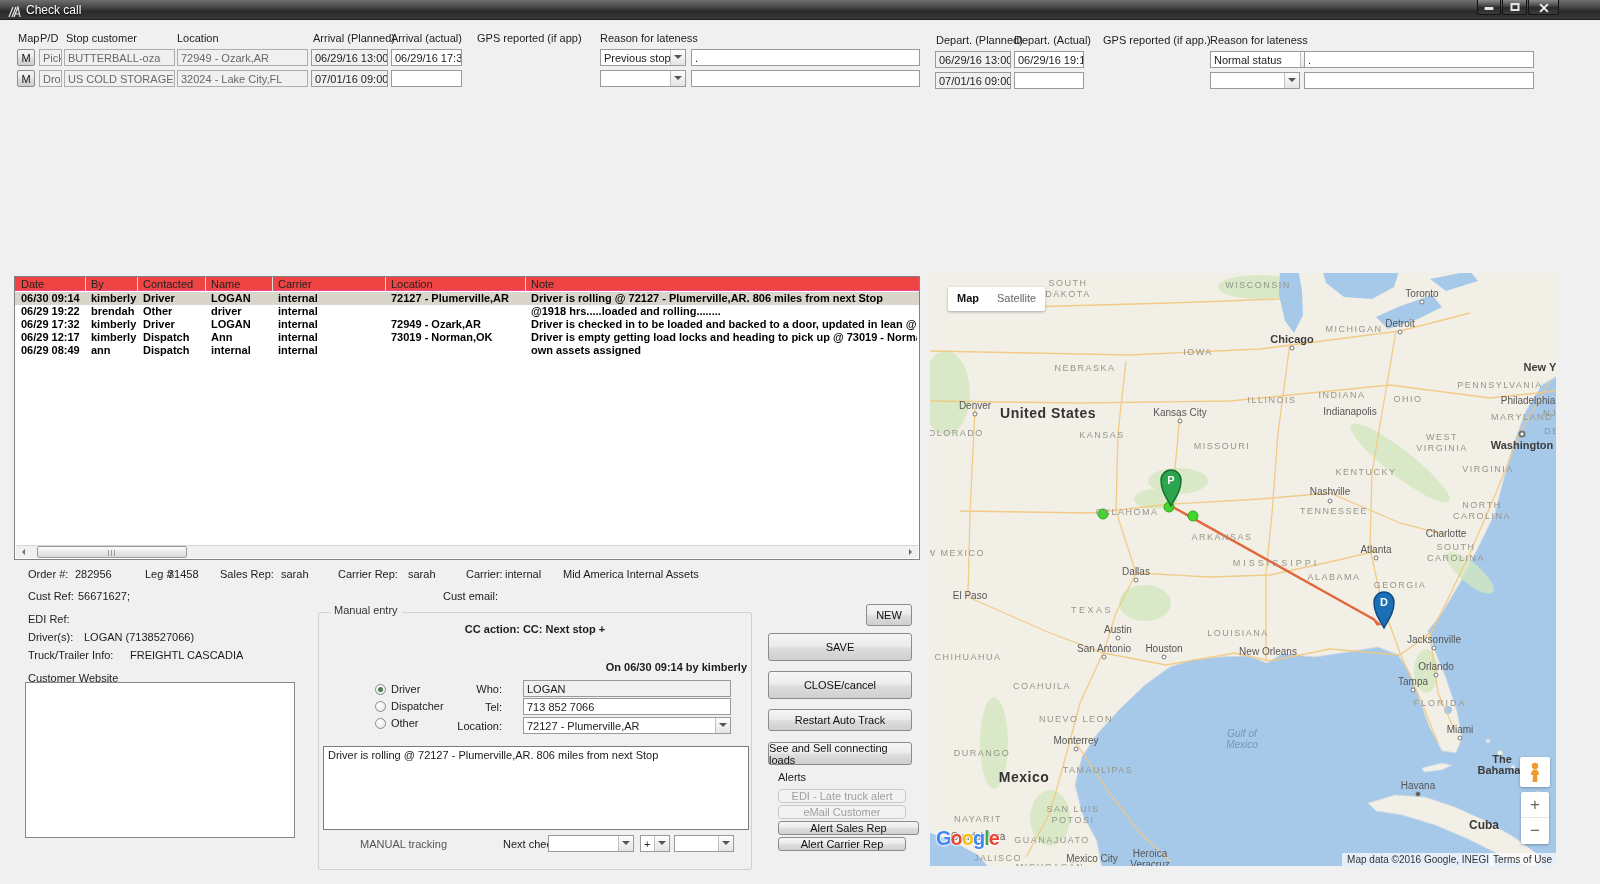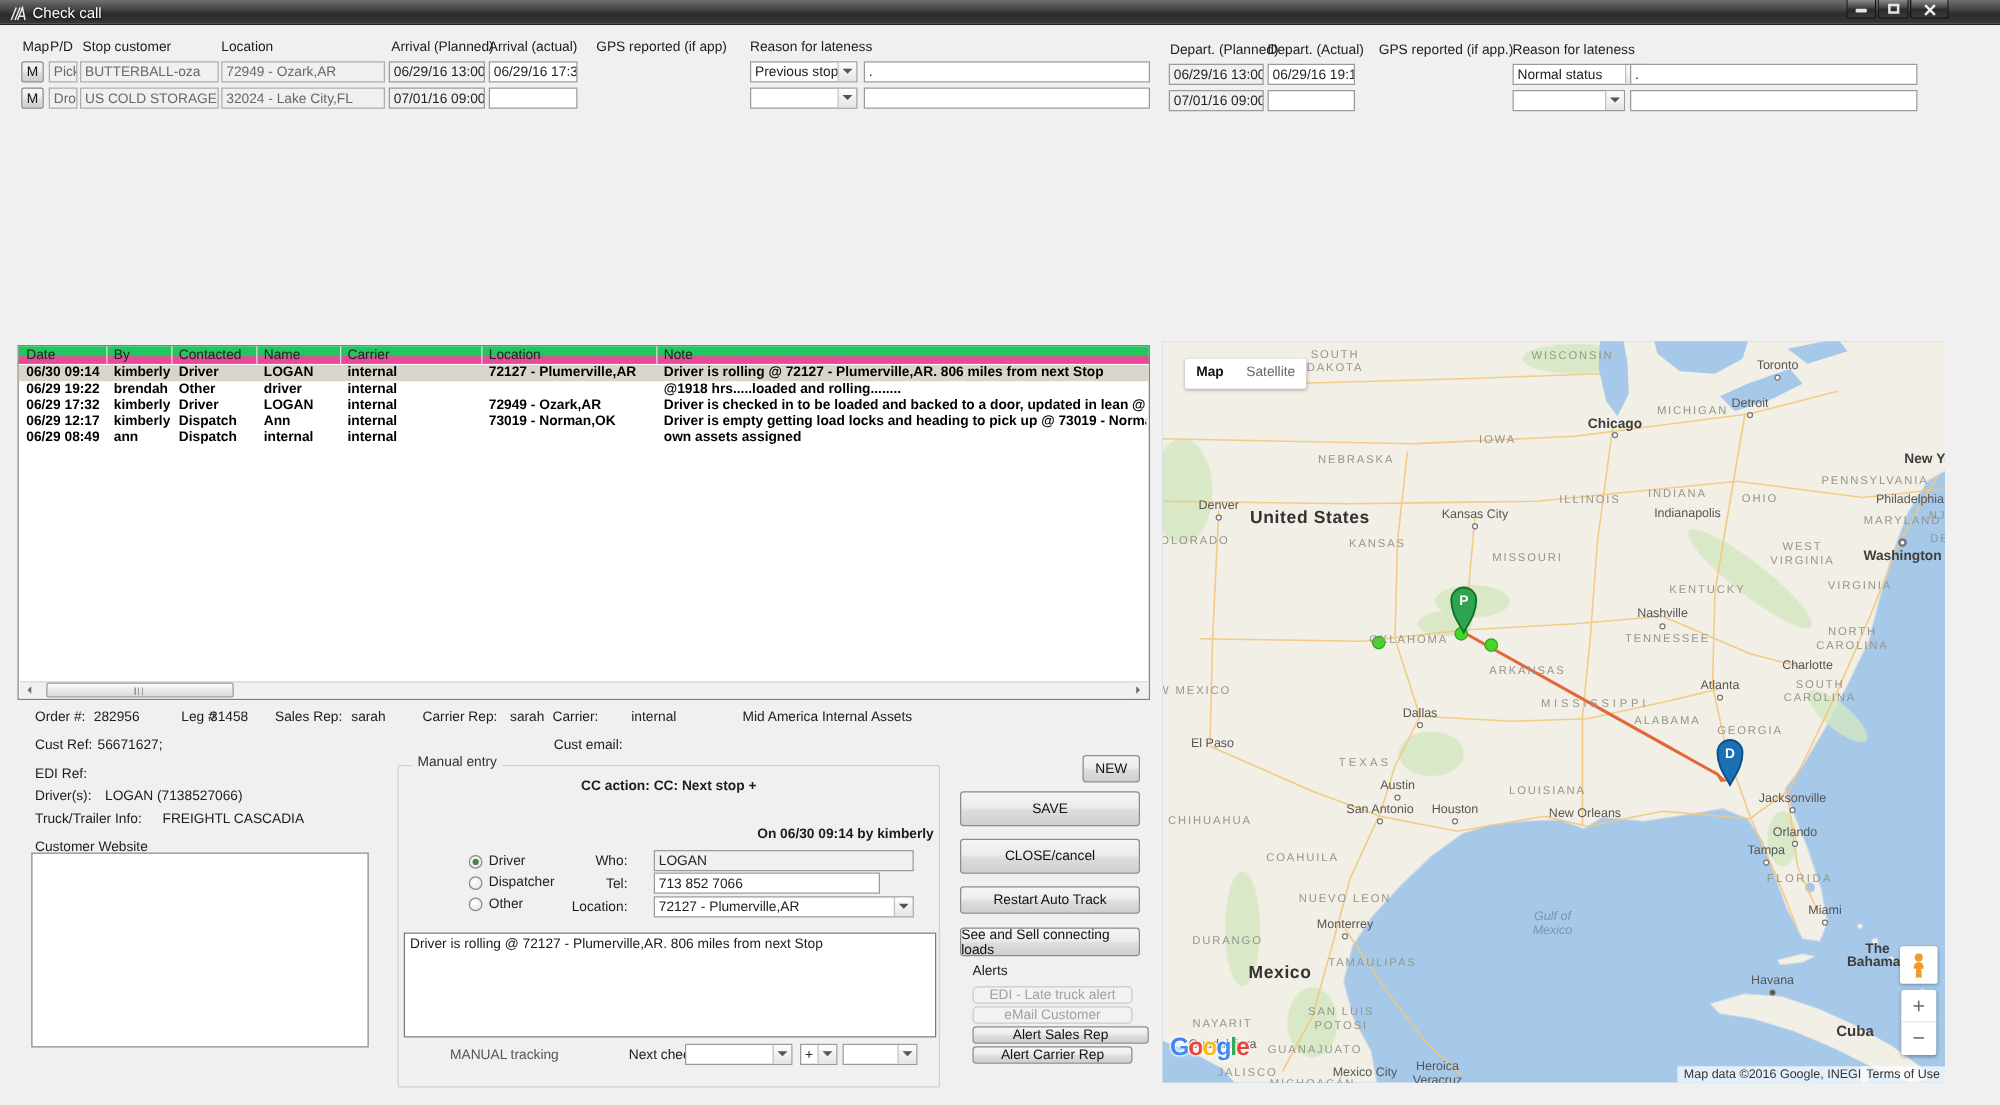--- a/index.html
+++ b/index.html
@@ -40,7 +40,7 @@
 
   
   .lt { position:absolute; left:14px; top:276px; width:906px; height:284px; background:#fff; border:1px solid #828282; }
-  .lt-head { position:absolute; left:0; top:0; right:0; height:14px; background:#22c55e; border-bottom:6px solid #ec4899; }
+  .lt-head { position:absolute; left:0; top:0; right:0; height:14px; background:#ef4444; border-bottom:1px solid #ec4899; }
   .lt-head span { position:absolute; top:0; line-height:14px; font-size:11px; color:#222; padding-left:5px; }
   .lt-sep { position:absolute; top:0; height:14px; width:1px; background:#dcdcdc; }
   .lt-row { position:absolute; left:0; width:904px; height:13px; font-size:11px; line-height:13px; white-space:nowrap; }

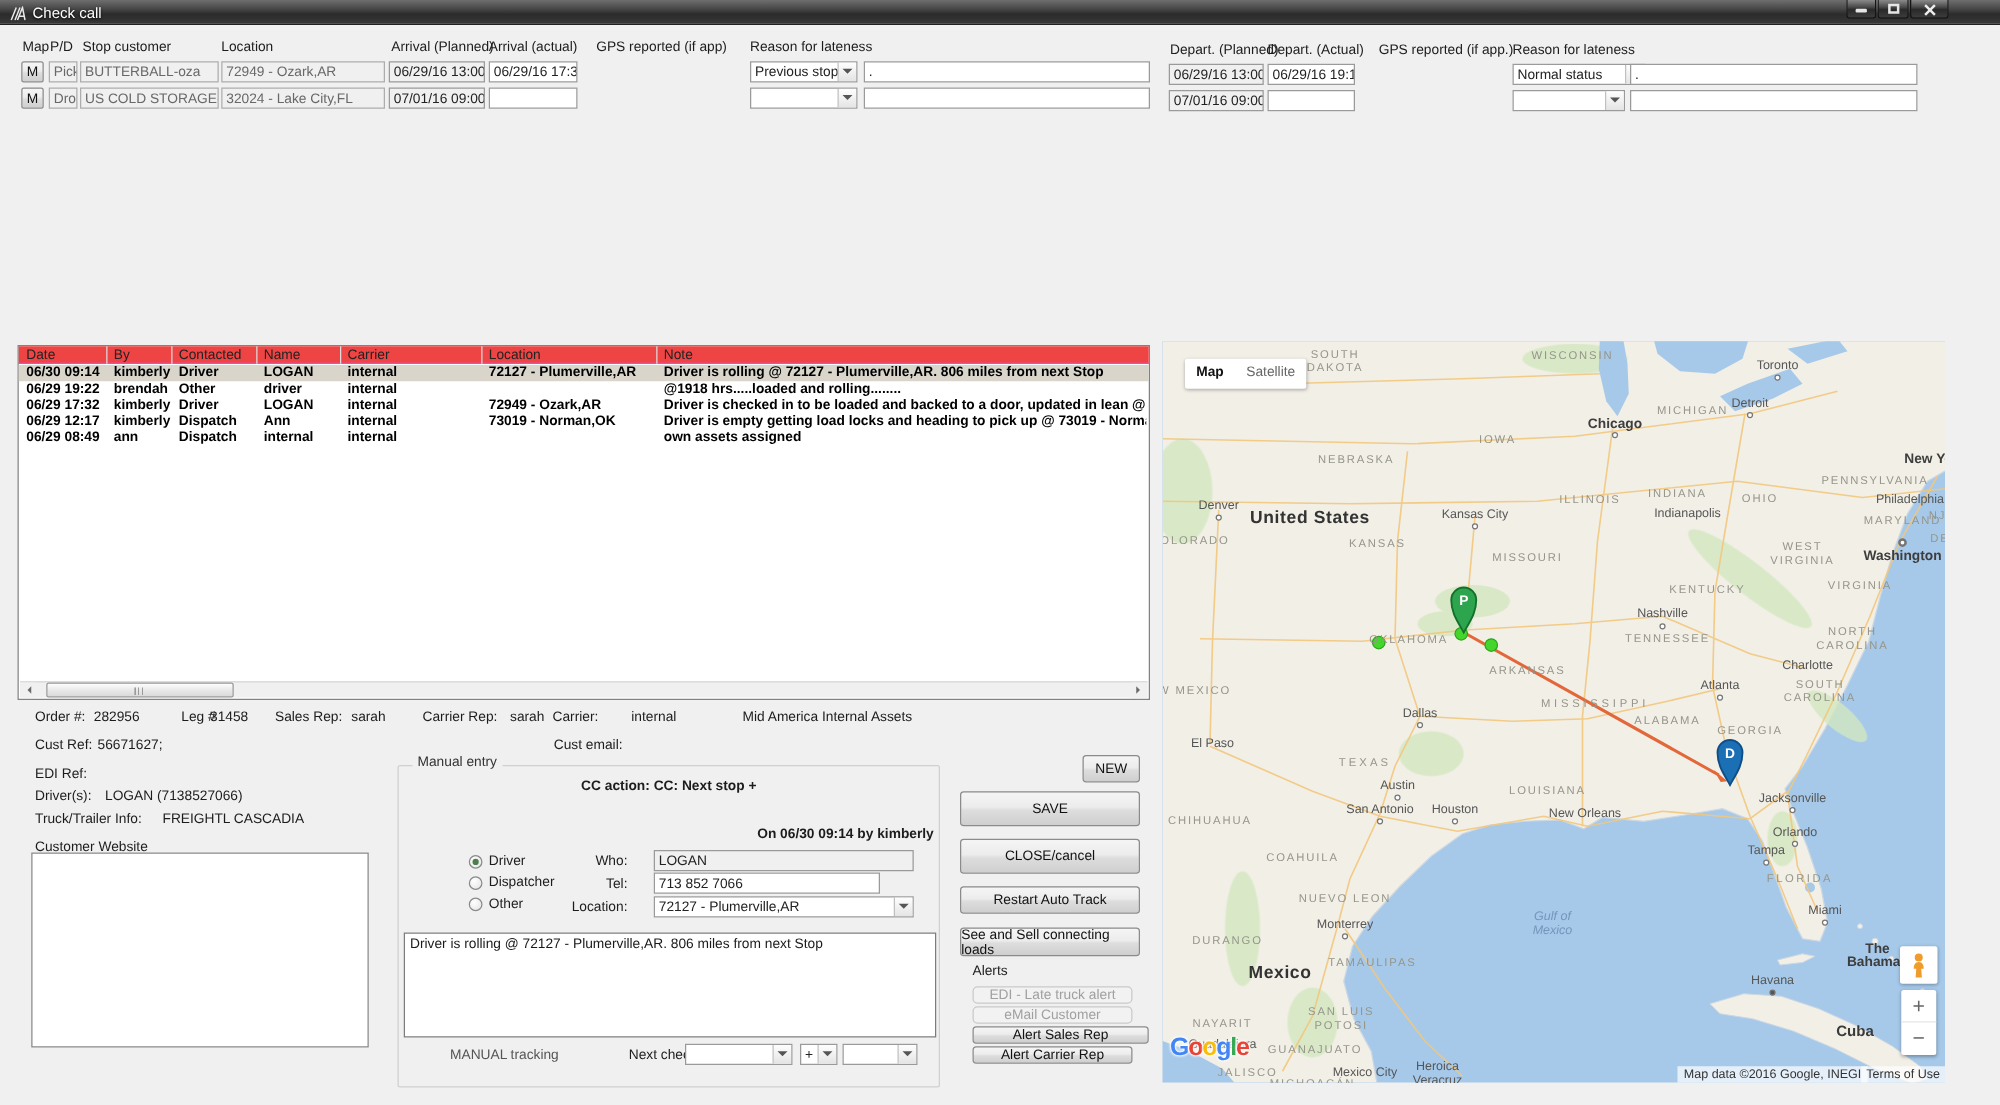--- a/index.html
+++ b/index.html
@@ -257,7 +257,7 @@
 <span class="lbl" style="left:281px;top:568px">sarah</span>
 <span class="lbl" style="left:338px;top:568px">Carrier Rep:</span>
 <span class="lbl" style="left:408px;top:568px">sarah</span>
-<span class="lbl" style="left:442px;top:568px">Carrier:</span>
+<span class="lbl" style="left:466px;top:568px">Carrier:</span>
 <span class="lbl" style="left:505px;top:568px">internal</span>
 <span class="lbl" style="left:594px;top:568px">Mid America Internal Assets</span>
 <span class="lbl" style="left:28px;top:590px">Cust Ref:</span>

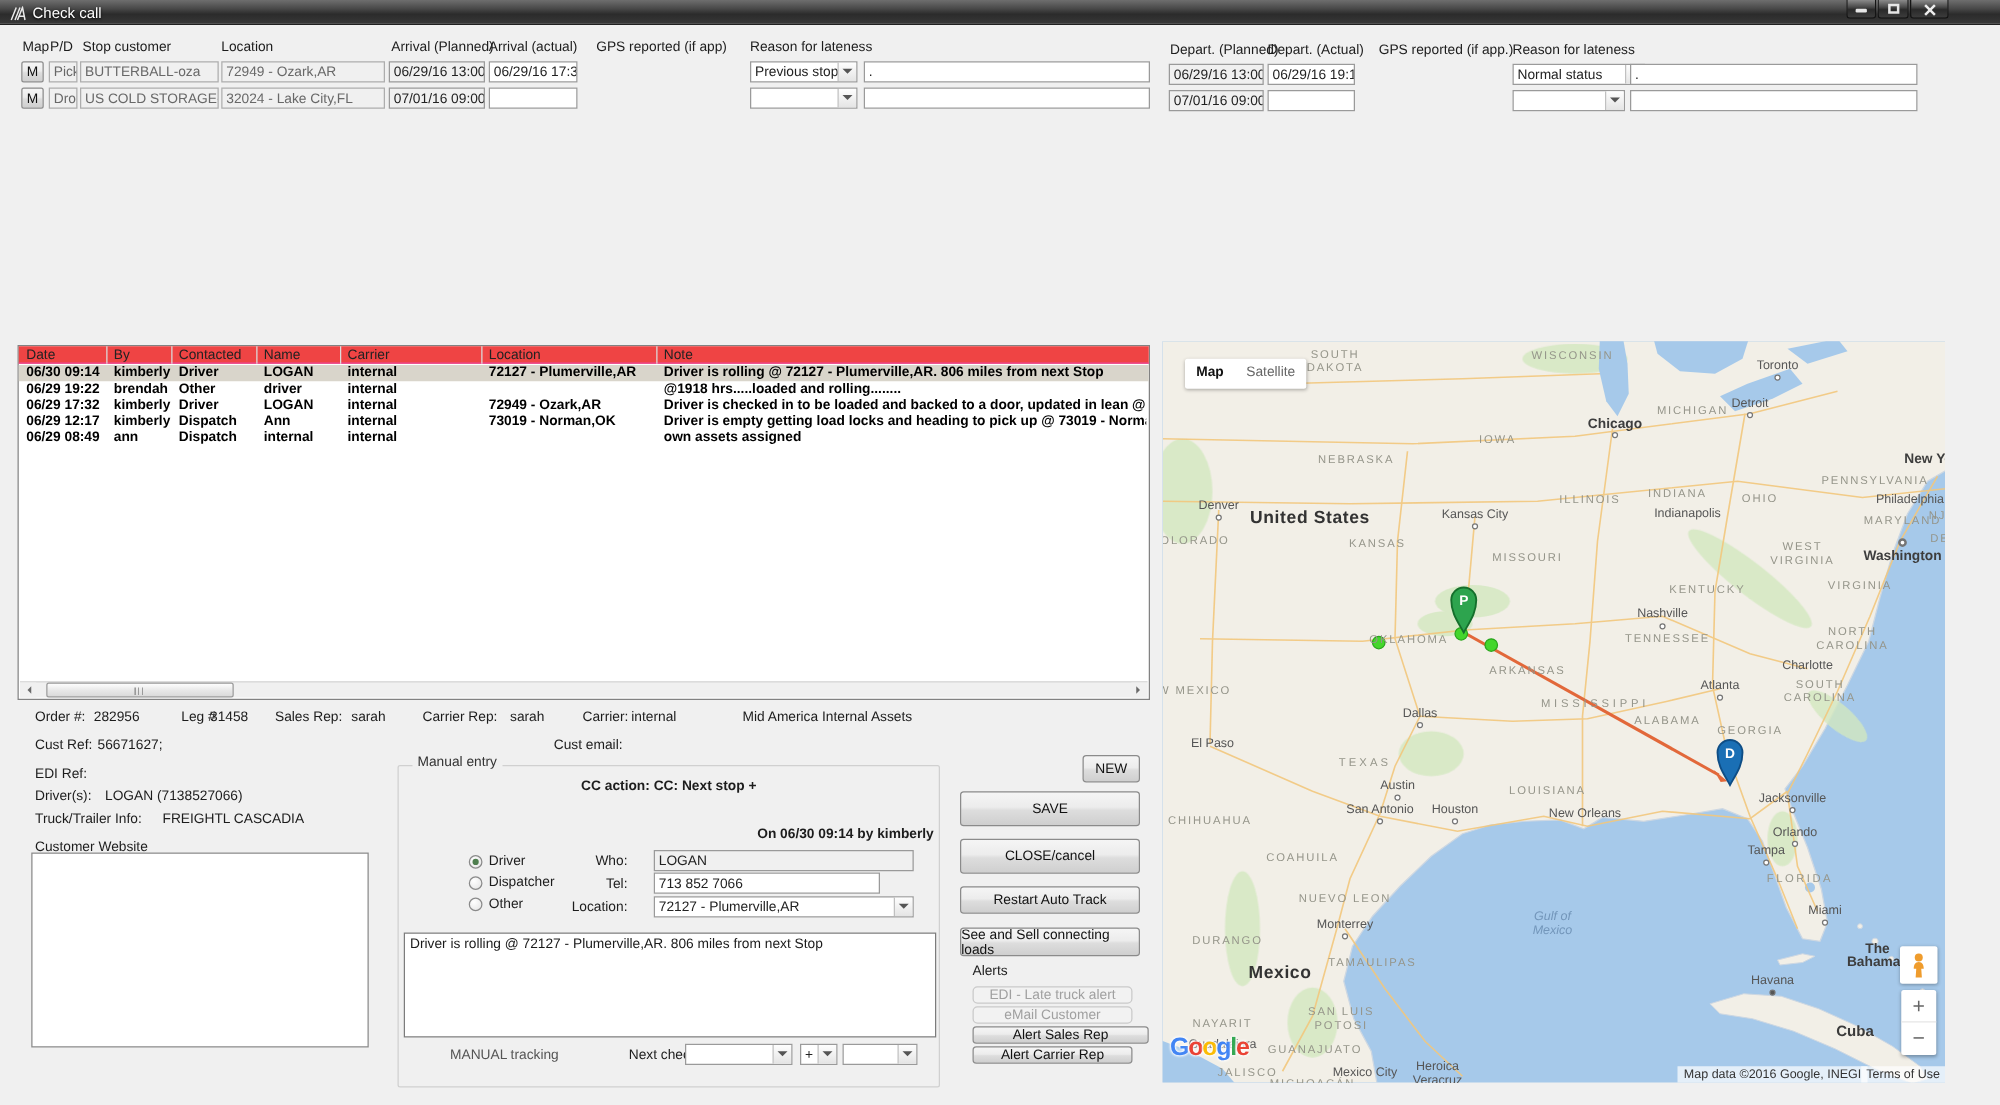--- a/index.html
+++ b/index.html
@@ -259,7 +259,7 @@
 <span class="lbl" style="left:408px;top:568px">sarah</span>
 <span class="lbl" style="left:466px;top:568px">Carrier:</span>
 <span class="lbl" style="left:505px;top:568px">internal</span>
-<span class="lbl" style="left:594px;top:568px">Mid America Internal Assets</span>
+<span class="lbl" style="left:563px;top:568px">Mid America Internal Assets</span>
 <span class="lbl" style="left:28px;top:590px">Cust Ref:</span>
 <span class="lbl" style="left:78px;top:590px">56671627;</span>
 <span class="lbl" style="left:443px;top:590px">Cust email:</span>

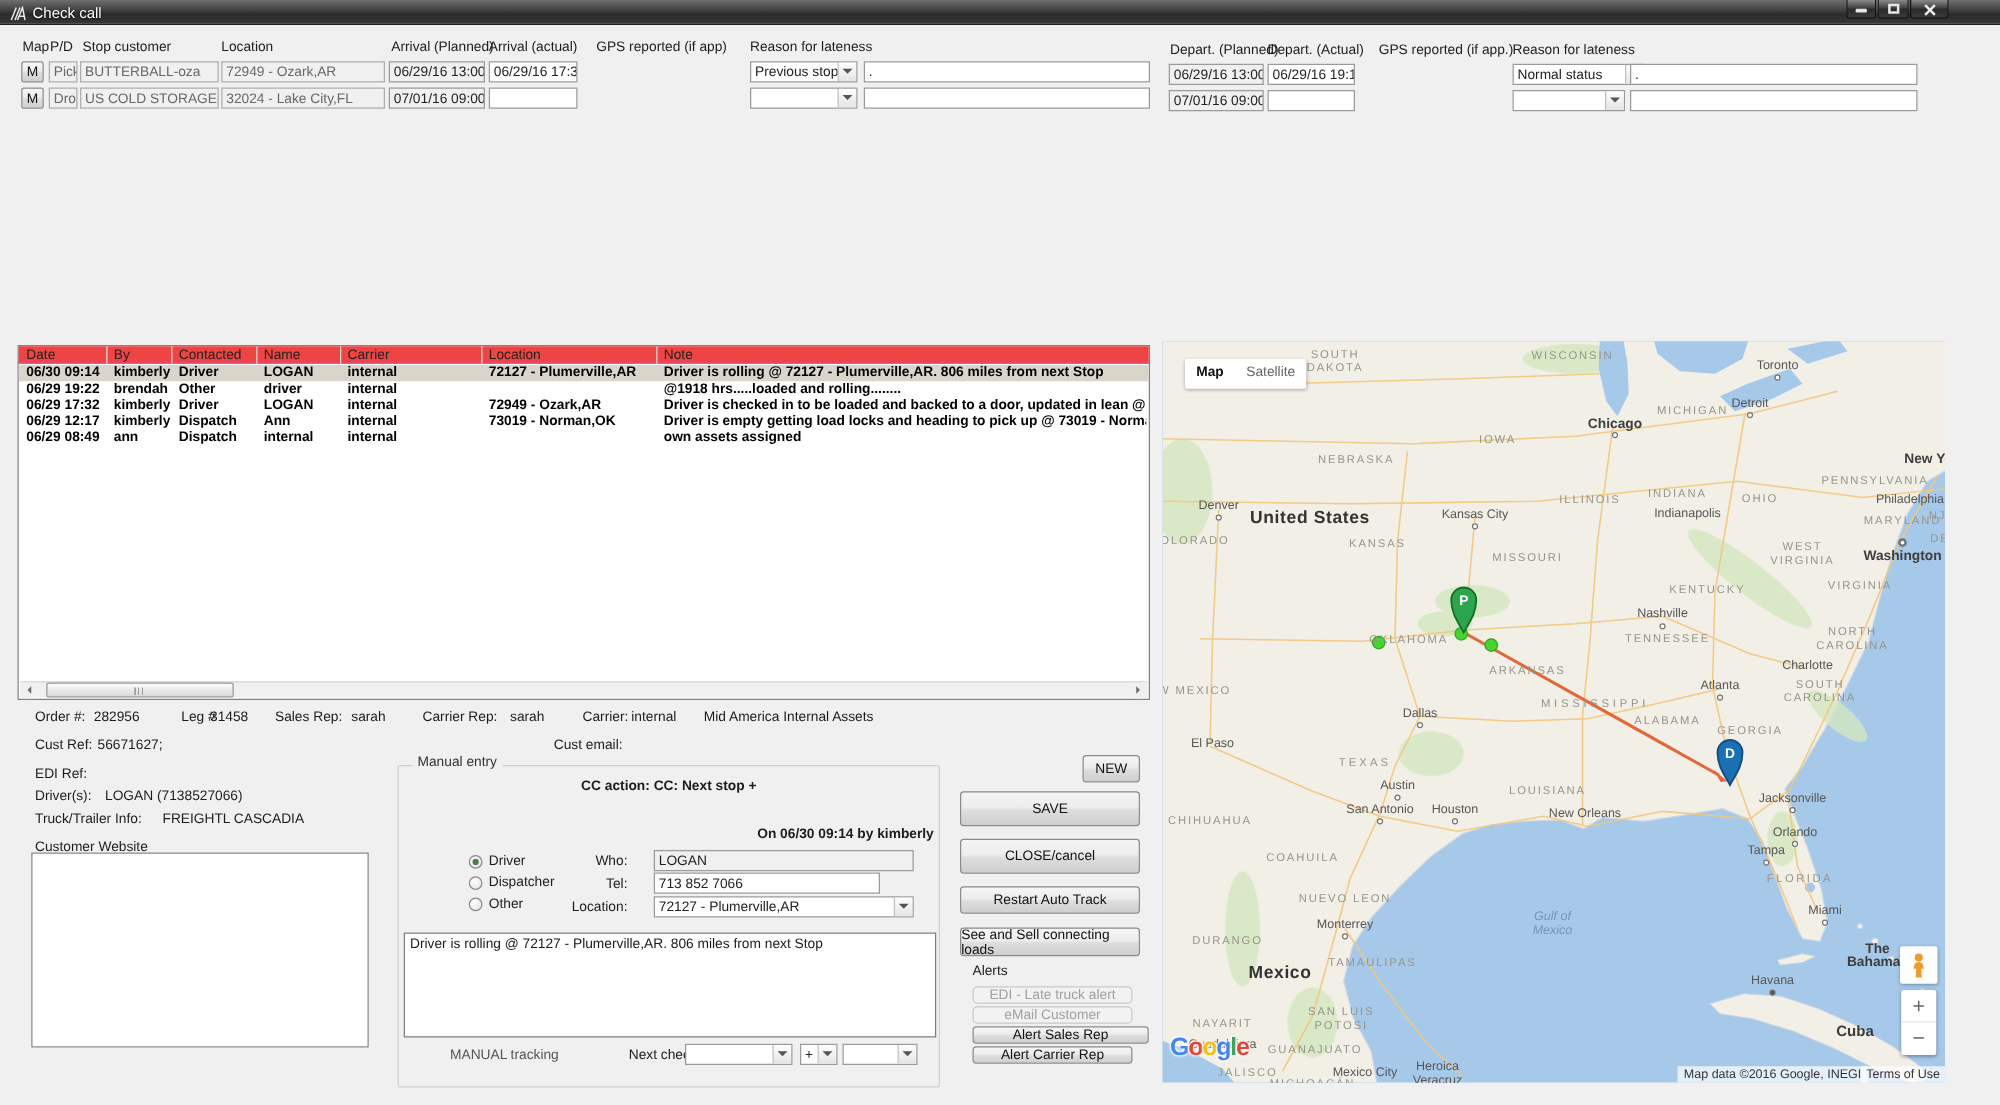--- a/index.html
+++ b/index.html
@@ -286,7 +286,7 @@
 <span class="lbl" style="left:502px;top:683px;transform:translateX(-100%)">Who:</span>
 <div class="field" style="left:523px;top:680px;width:208px;border-color:#9a9a9a">LOGAN</div>
 <span class="lbl" style="left:502px;top:701px;transform:translateX(-100%)">Tel:</span>
-<div class="field white" style="left:523px;top:698px;width:181px">713 852 7066</div>
+<div class="field white" style="left:523px;top:698px;width:208px">713 852 7066</div>
 <span class="lbl" style="left:502px;top:720px;transform:translateX(-100%)">Location:</span>
 <div class="field white" style="left:523px;top:717px;width:208px">
   <span>72127 - Plumerville,AR</span>

